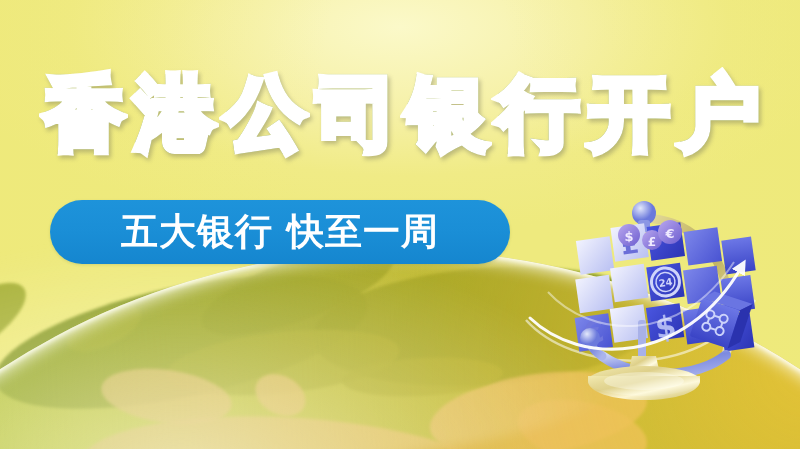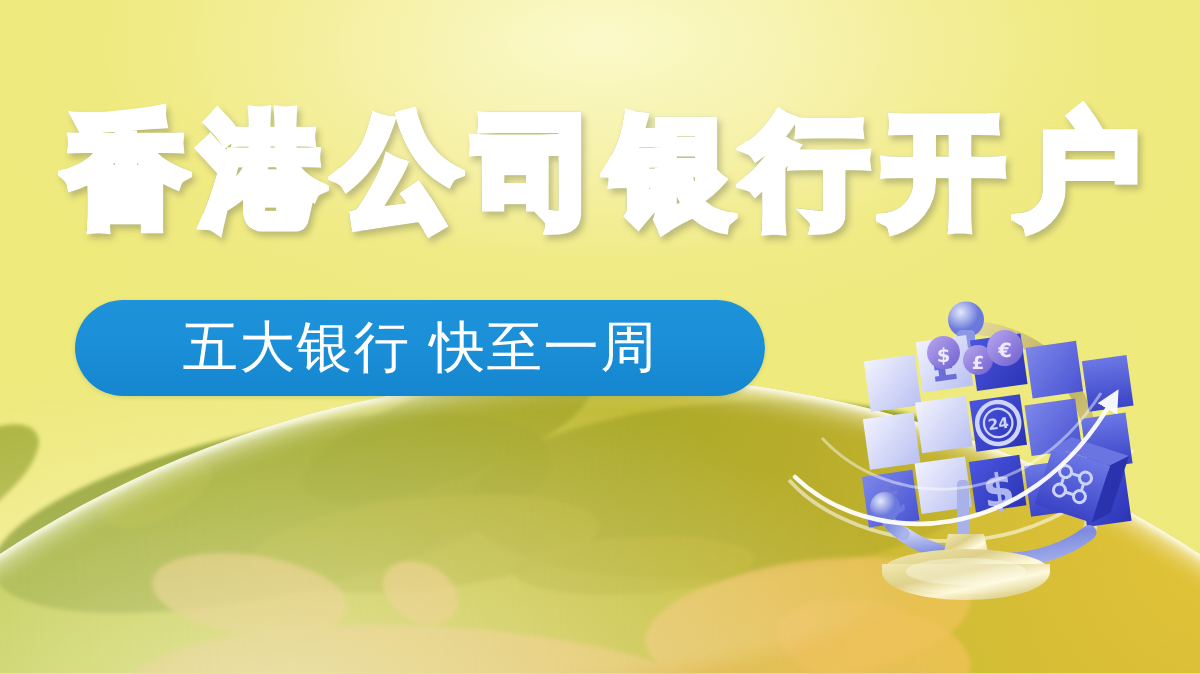--- a/index.html
+++ b/index.html
@@ -136,7 +136,7 @@
   .pill-text {
     color: #ffffff;
     font-size: 37px;
-    font-weight: 400;
+    font-weight: 700;
     font-family: "DejaVu Sans", "Liberation Sans", sans-serif;
     letter-spacing: 1px;
     white-space: nowrap;

